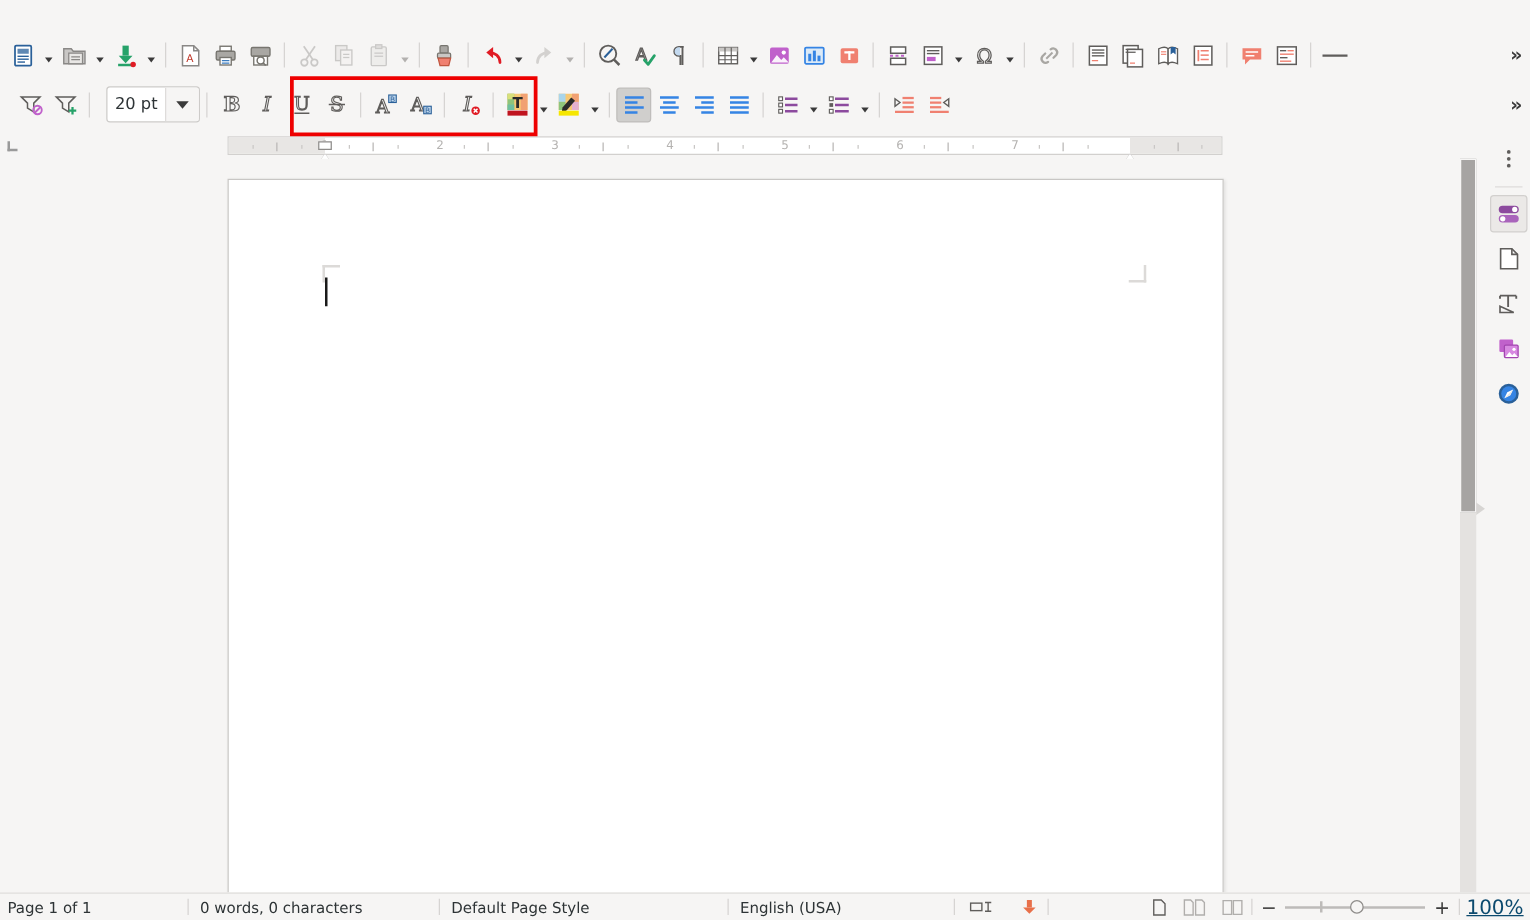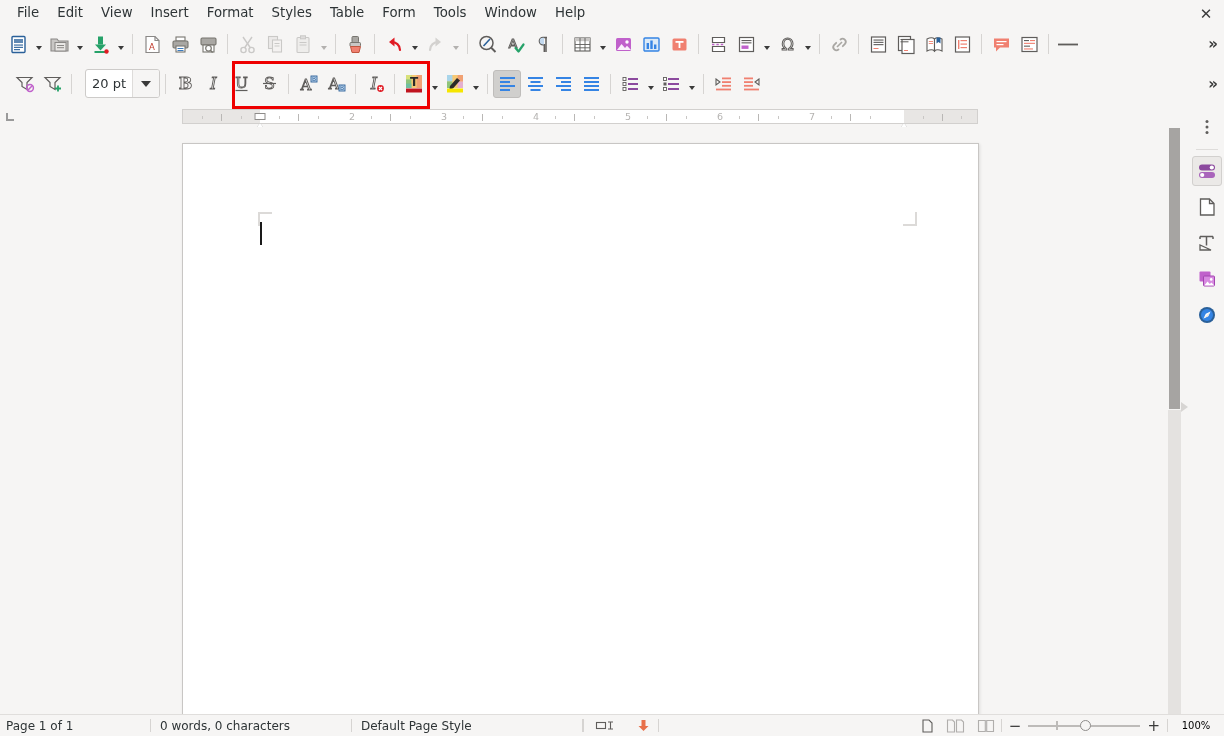--- a/index.html
+++ b/index.html
@@ -242,20 +242,6 @@
 
 <div class="app">
 
-  <div class="menubar">
-    <div class="menu-item">File</div>
-    <div class="menu-item">Edit</div>
-    <div class="menu-item">View</div>
-    <div class="menu-item">Insert</div>
-    <div class="menu-item">Format</div>
-    <div class="menu-item">Styles</div>
-    <div class="menu-item">Table</div>
-    <div class="menu-item">Form</div>
-    <div class="menu-item">Tools</div>
-    <div class="menu-item">Window</div>
-    <div class="menu-item">Help</div>
-    <div class="win-close">✕</div>
-  </div>
 
   <div class="toolbar" id="toolbar-standard">
 

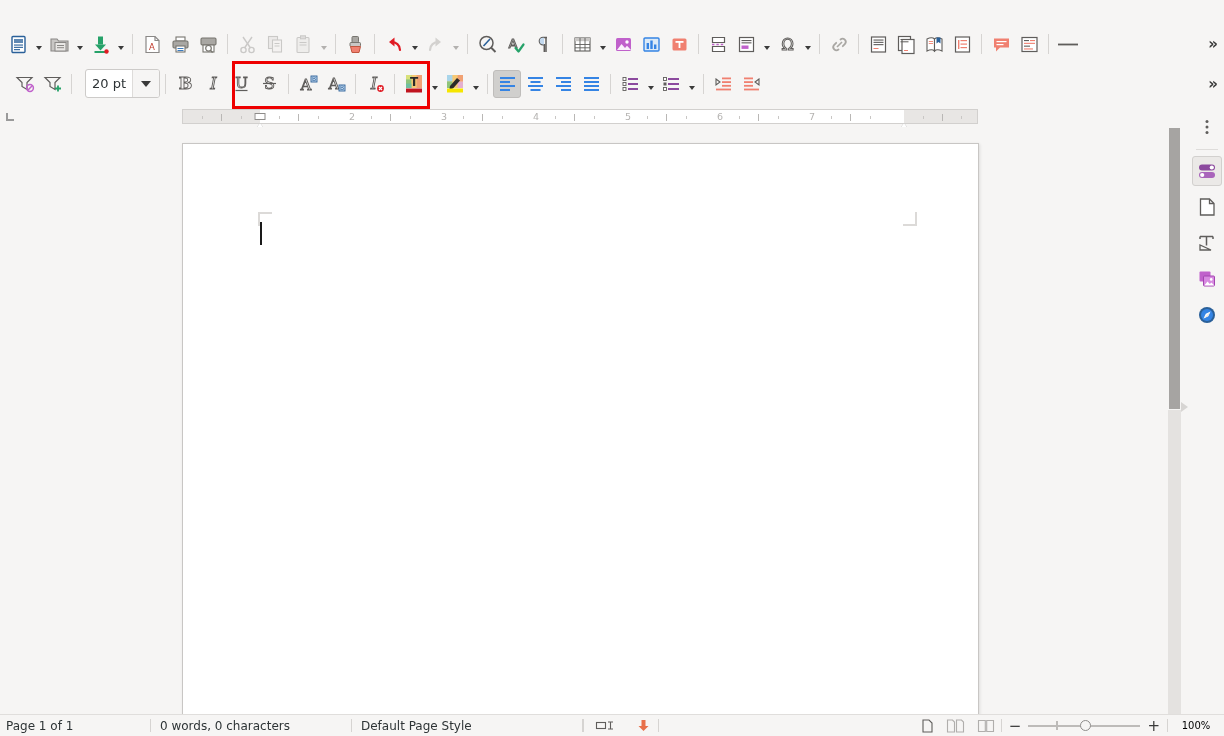--- a/index.html
+++ b/index.html
@@ -861,6 +861,7 @@
     <div class="st-div"></div>
     <div class="st-cell" style="width:230px; padding-left:9px;">Default Page Style</div>
     <div class="st-div"></div>
+    <div class="st-cell" style="width:180px; padding-left:9px;">English (USA)</div>
     <div class="st-div"></div>
 
     <div class="st-cell" style="width:44px; justify-content:center;">

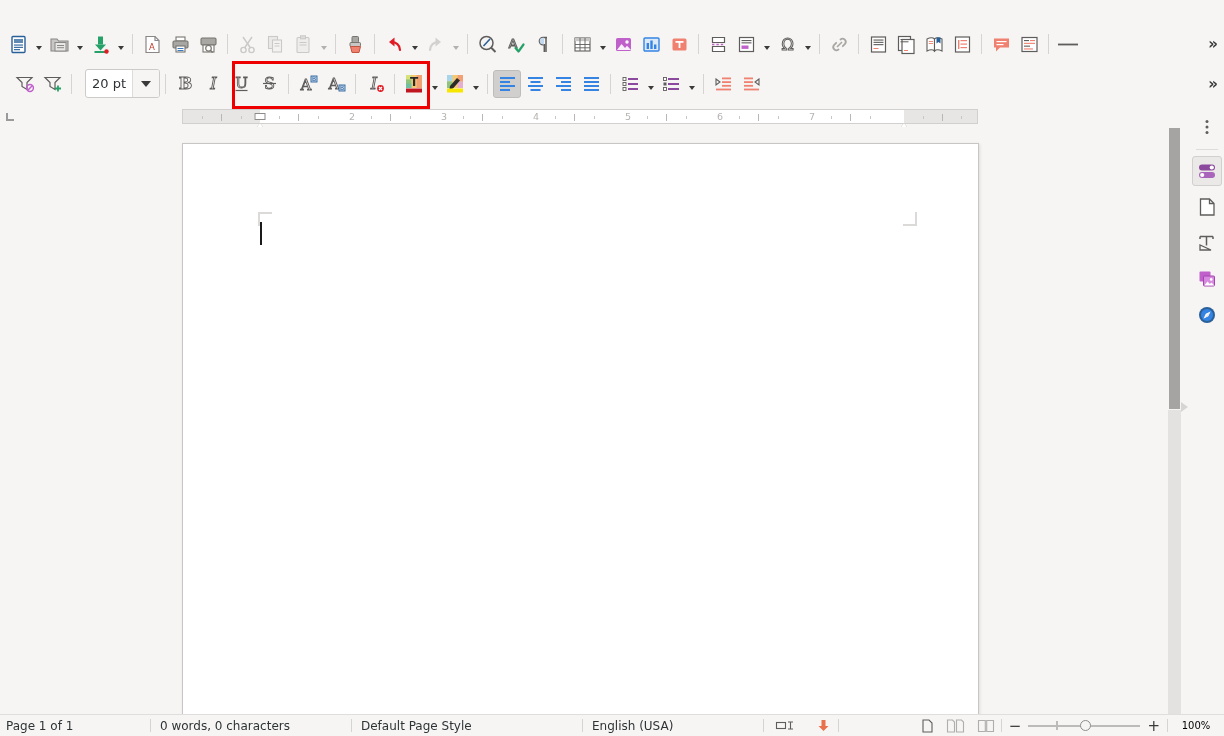--- a/index.html
+++ b/index.html
@@ -233,7 +233,7 @@
     background: #f6f5f4; border: 1.6px solid #8f8d8b;
   }
   .zoom-sign { font-size: 15px; color: #3a3a3a; padding: 0 7px; }
-  .zoom-pct { font-size: 10px; color: #000000; }
+  .zoom-pct { font-size: 16px; color: #0c4a6e; text-decoration: underline; }
 
   svg { display: block; }
 </style>

